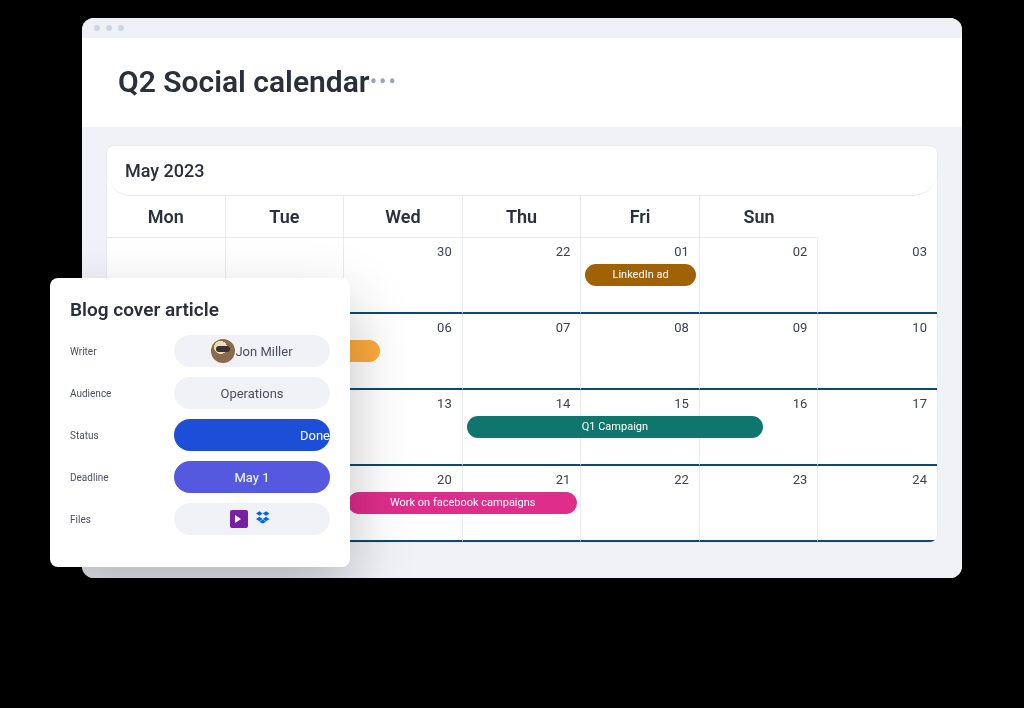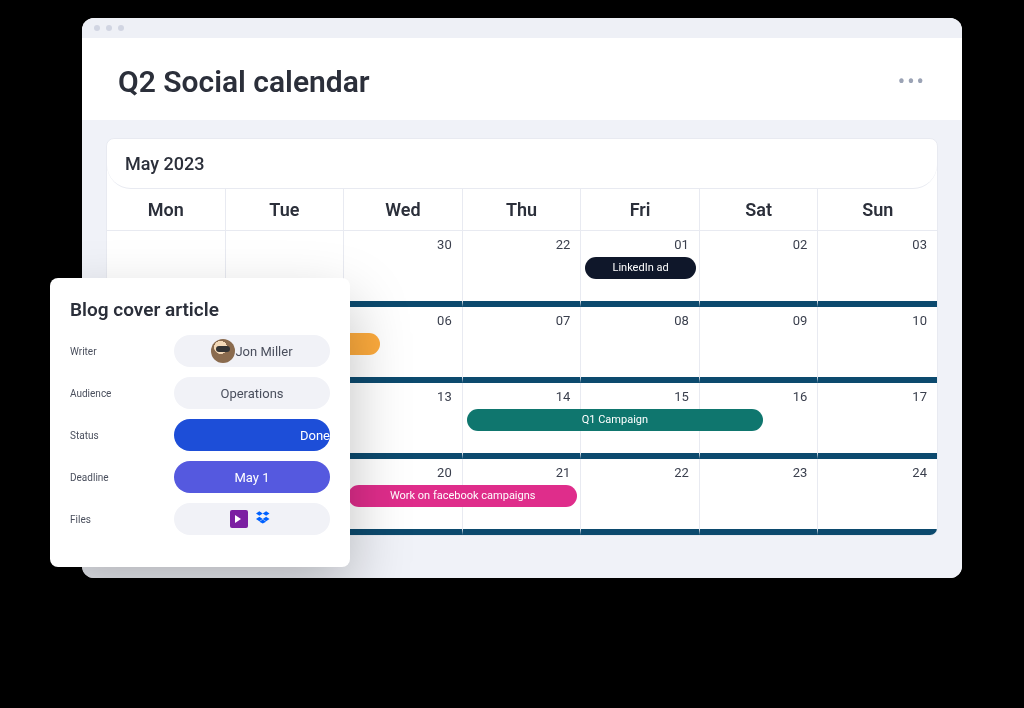--- a/index.html
+++ b/index.html
@@ -34,9 +34,9 @@
     width: 6px; height: 6px; border-radius: 50%; background: #d1d5e2;
   }
   .header {
-    padding: 26px 36px 21px 36px;
-    display: flex;
-    justify-content: space-between;
+    padding: 26px 36px 28px 36px;
+    display: flex;
+    justify-content: flex-start;
     align-items: center;
   }
   .header-title {

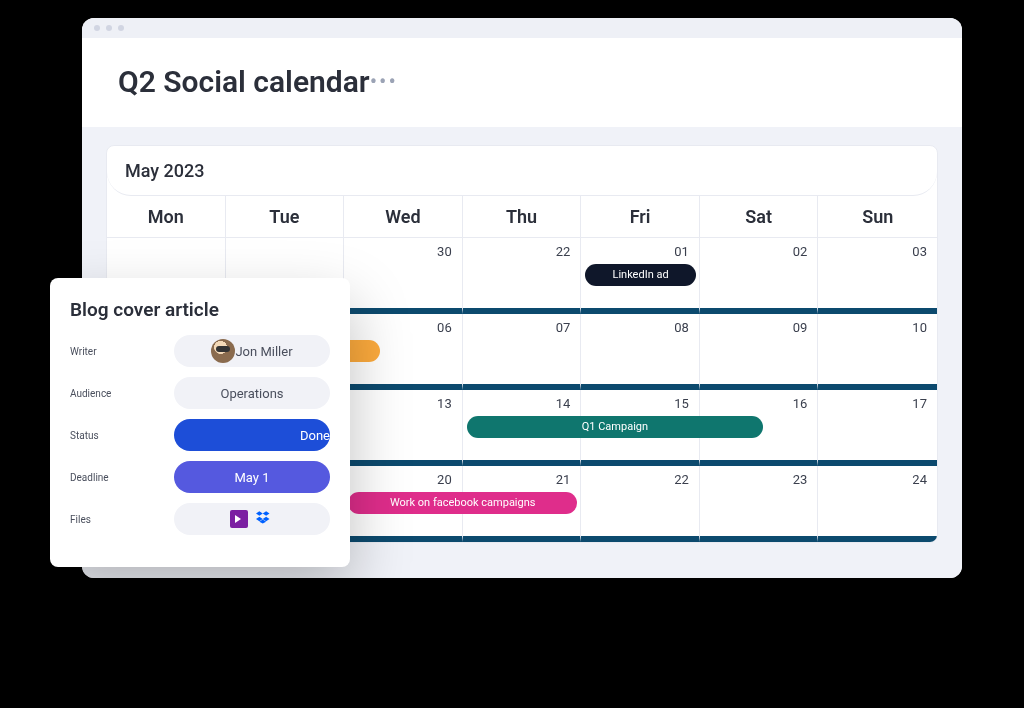--- a/index.html
+++ b/index.html
@@ -231,7 +231,6 @@
         <div>Wed</div>
         <div>Thu</div>
         <div>Fri</div>
-        <div>Sat</div>
         <div>Sun</div>
       </div>
       <div class="cal-grid-wrap">

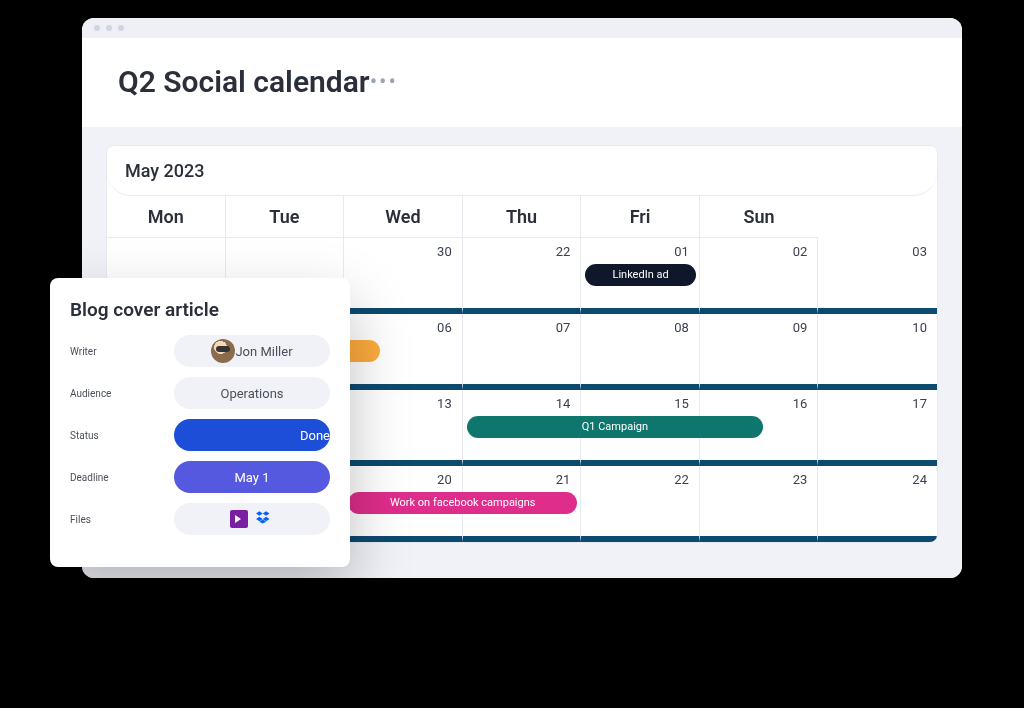--- a/index.html
+++ b/index.html
@@ -87,7 +87,7 @@
   .cal-cell {
     height: 76px;
     border-right: 1px solid #e8eaf1;
-    border-bottom: 6px solid #0c4a6e;
+    border-bottom: 2px solid #0c4a6e;
     position: relative;
     padding: 6px 8px;
   }

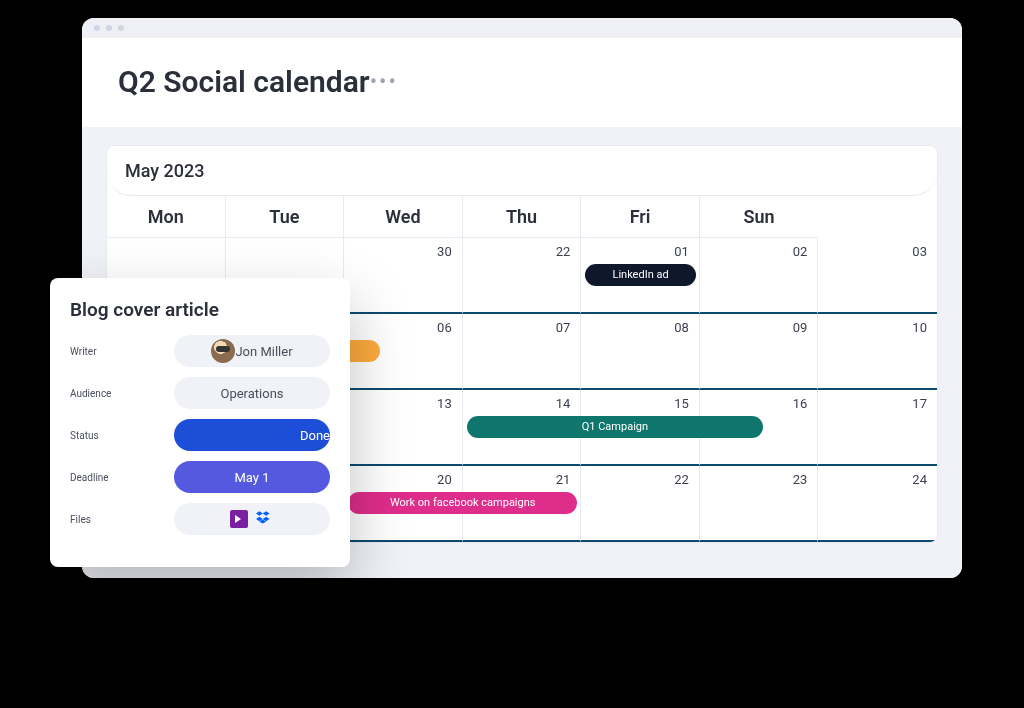--- a/index.html
+++ b/index.html
@@ -113,7 +113,7 @@
     overflow: hidden;
     cursor: pointer;
   }
-  .ev-blue   { background: #0f172a; }
+  .ev-blue   { background: #a16207; }
   .ev-orange { background: #fdab3d; }
   .ev-purple { background: #0f766e; }
   .ev-pink   { background: #e2445c; background: #df2d8b; }

